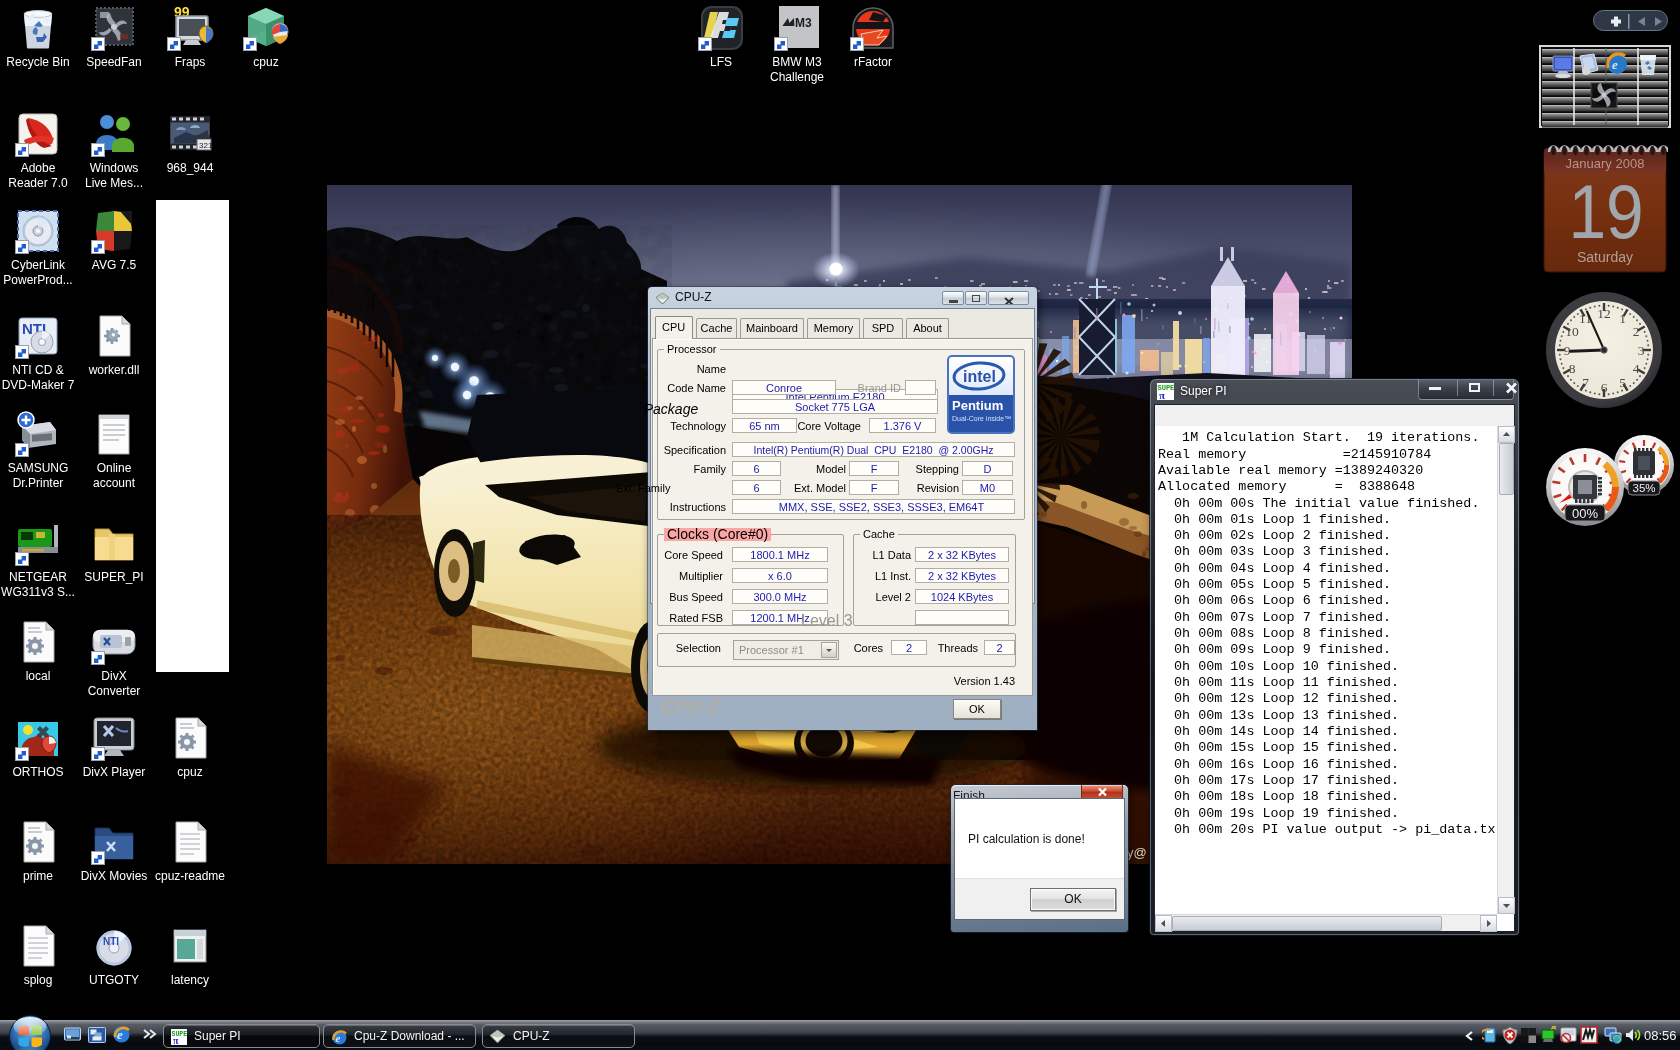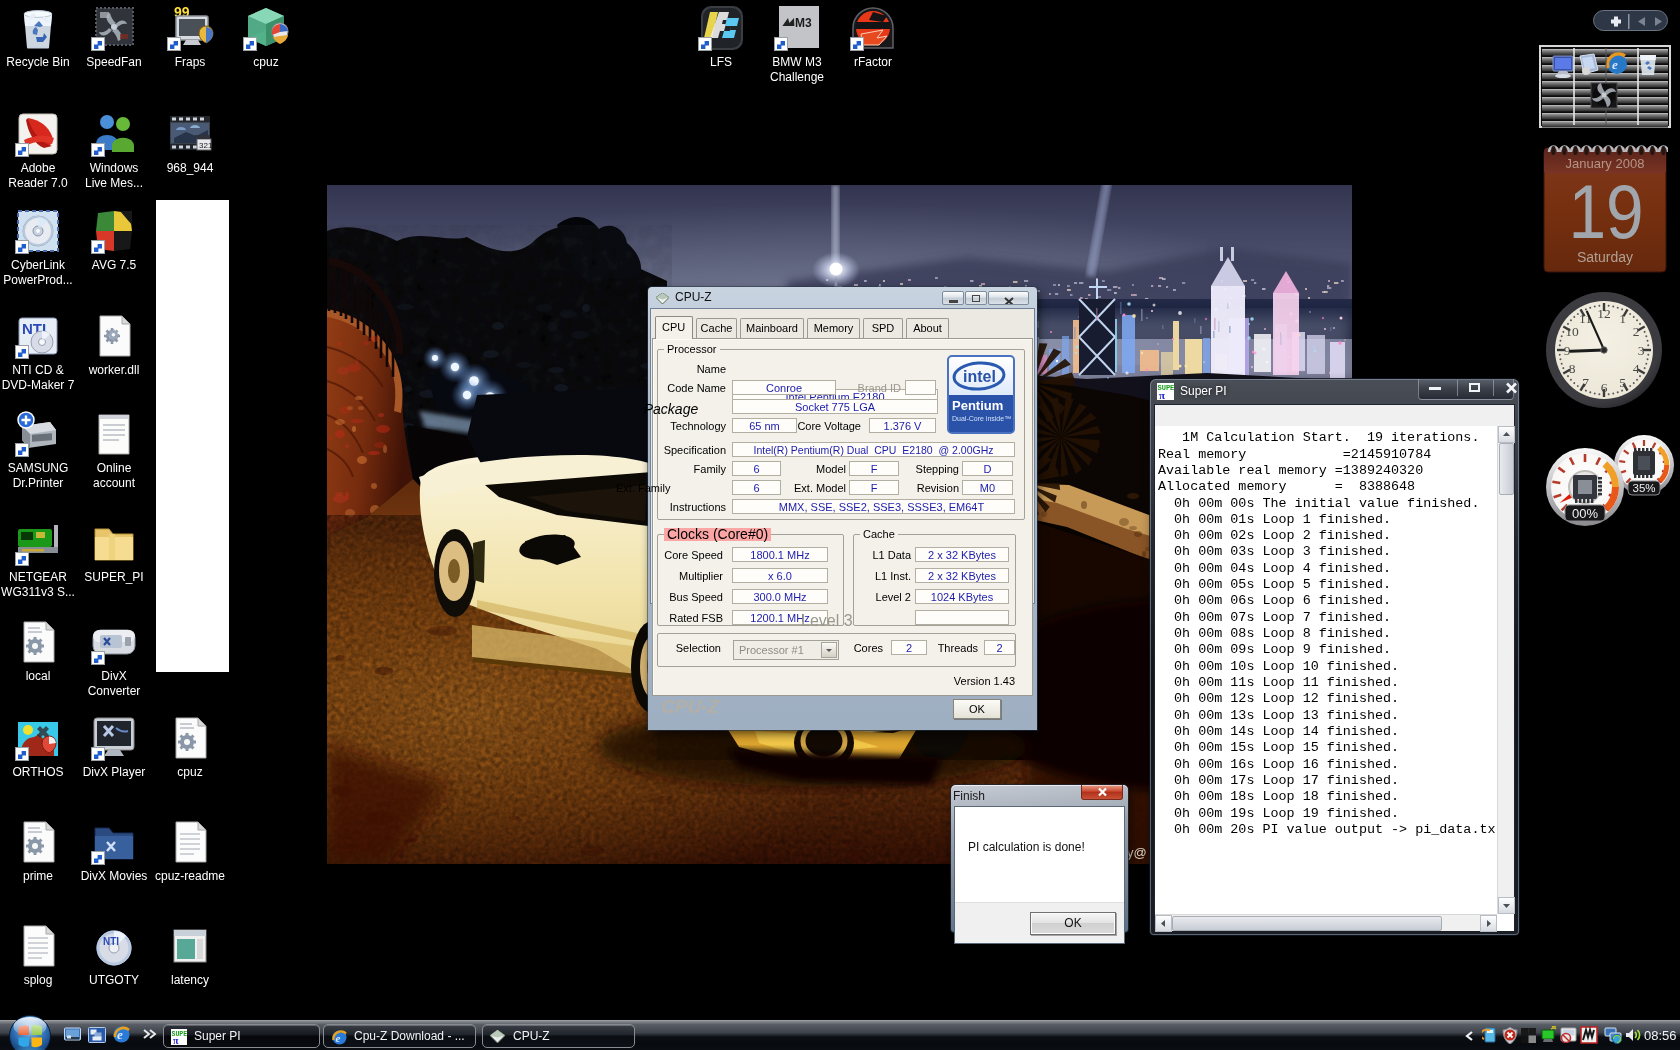--- a/index.html
+++ b/index.html
@@ -1333,7 +1333,7 @@
             <path d="M2,1.5 L9,8.5 M9,1.5 L2,8.5" stroke="#fff" stroke-width="2.2"></path>
           </svg>
         </div>
-<div style="position:absolute;left:3px;top:21px;width:171px;height:138px;background:#fff;border:1px solid #5a6878;padding-left:39px;">
+<div style="position:absolute;left:3px;top:13px;width:171px;height:122px;background:#fff;border:1px solid #5a6878;padding-left:39px;">
 <span style="position:absolute;left:13px;top:33px;font-size:12px;color:#111;">PI calculation is done!</span>
 <div style="position:absolute;left:0;bottom:0;width:100%;height:41px;background:#f0f0f0;border-top:1px solid #dfdfdf;">
 <div style="position:absolute;right:8px;top:9px;width:86px;height:23px;background:linear-gradient(#f6f6f6,#e4e4e4 45%,#d0d0d0 50%,#dcdcdc);border:1px solid #707070;box-shadow:inset 0 0 0 1px #fbfbfb, 1px 1px 0 rgba(90,90,90,0.5);text-align:center;font-size:12px;line-height:21px;color:#111;">OK</div>

